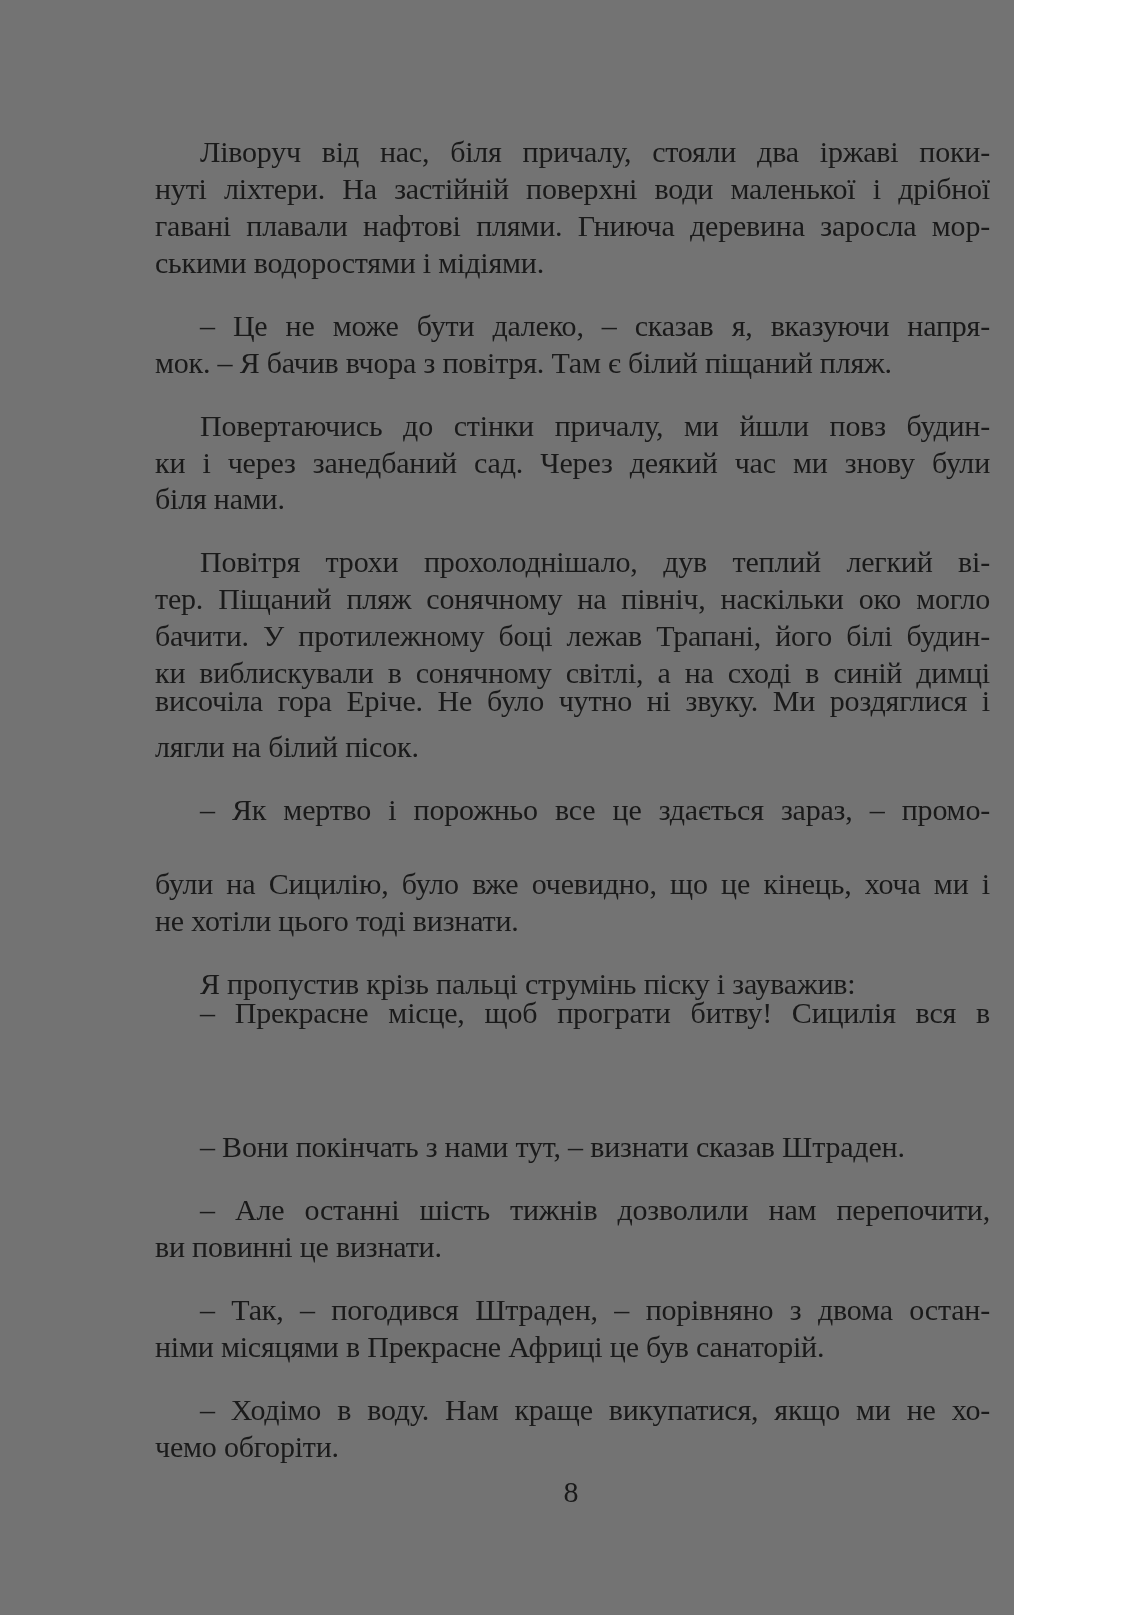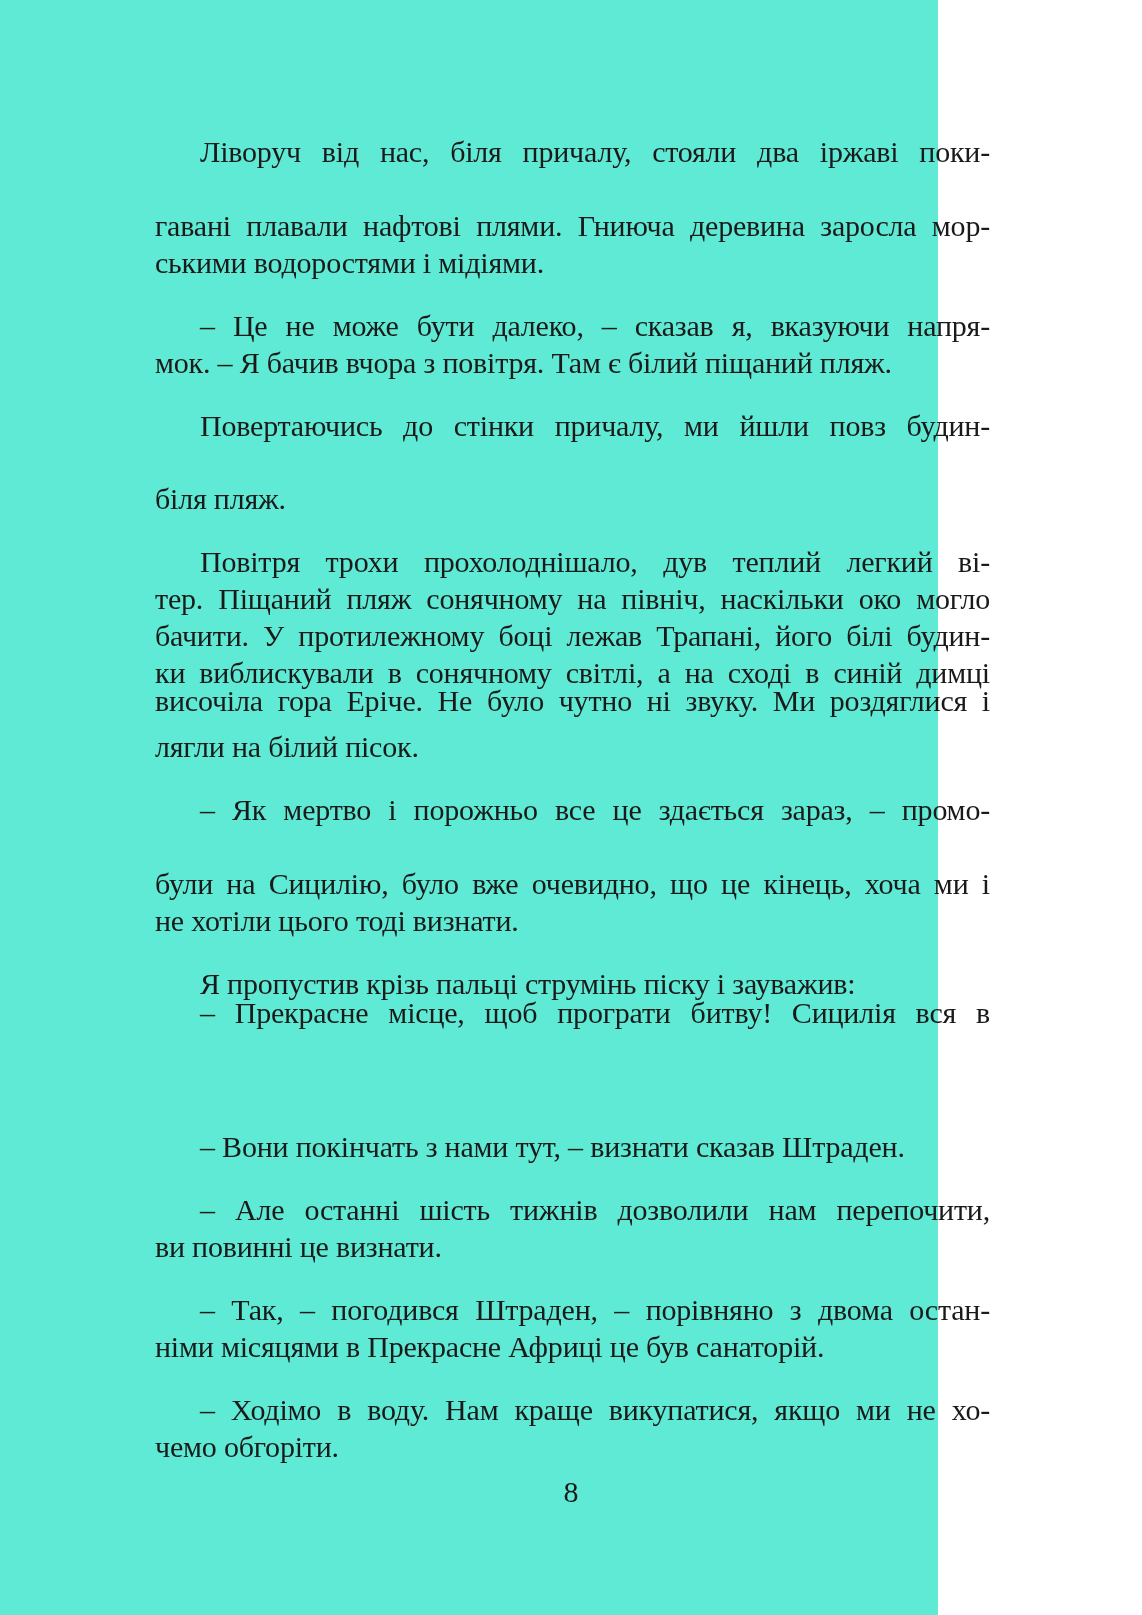--- a/index.html
+++ b/index.html
@@ -5,8 +5,8 @@
     html, body { margin: 0; padding: 0; background: #ffffff; }
     body { width: 1142px; height: 1615px; position: relative; overflow: hidden; }
     .page {
-      position: absolute; left: 0; top: 0; width: 938px; height: 1615px;
-      background: #5eead4; color: #1a1a1a;
+      position: absolute; left: 0; top: 0; width: 1014px; height: 1615px;
+      background: #737373; color: #1a1a1a;
       font-family: "Liberation Serif", "DejaVu Serif", serif;
     }
     .line {

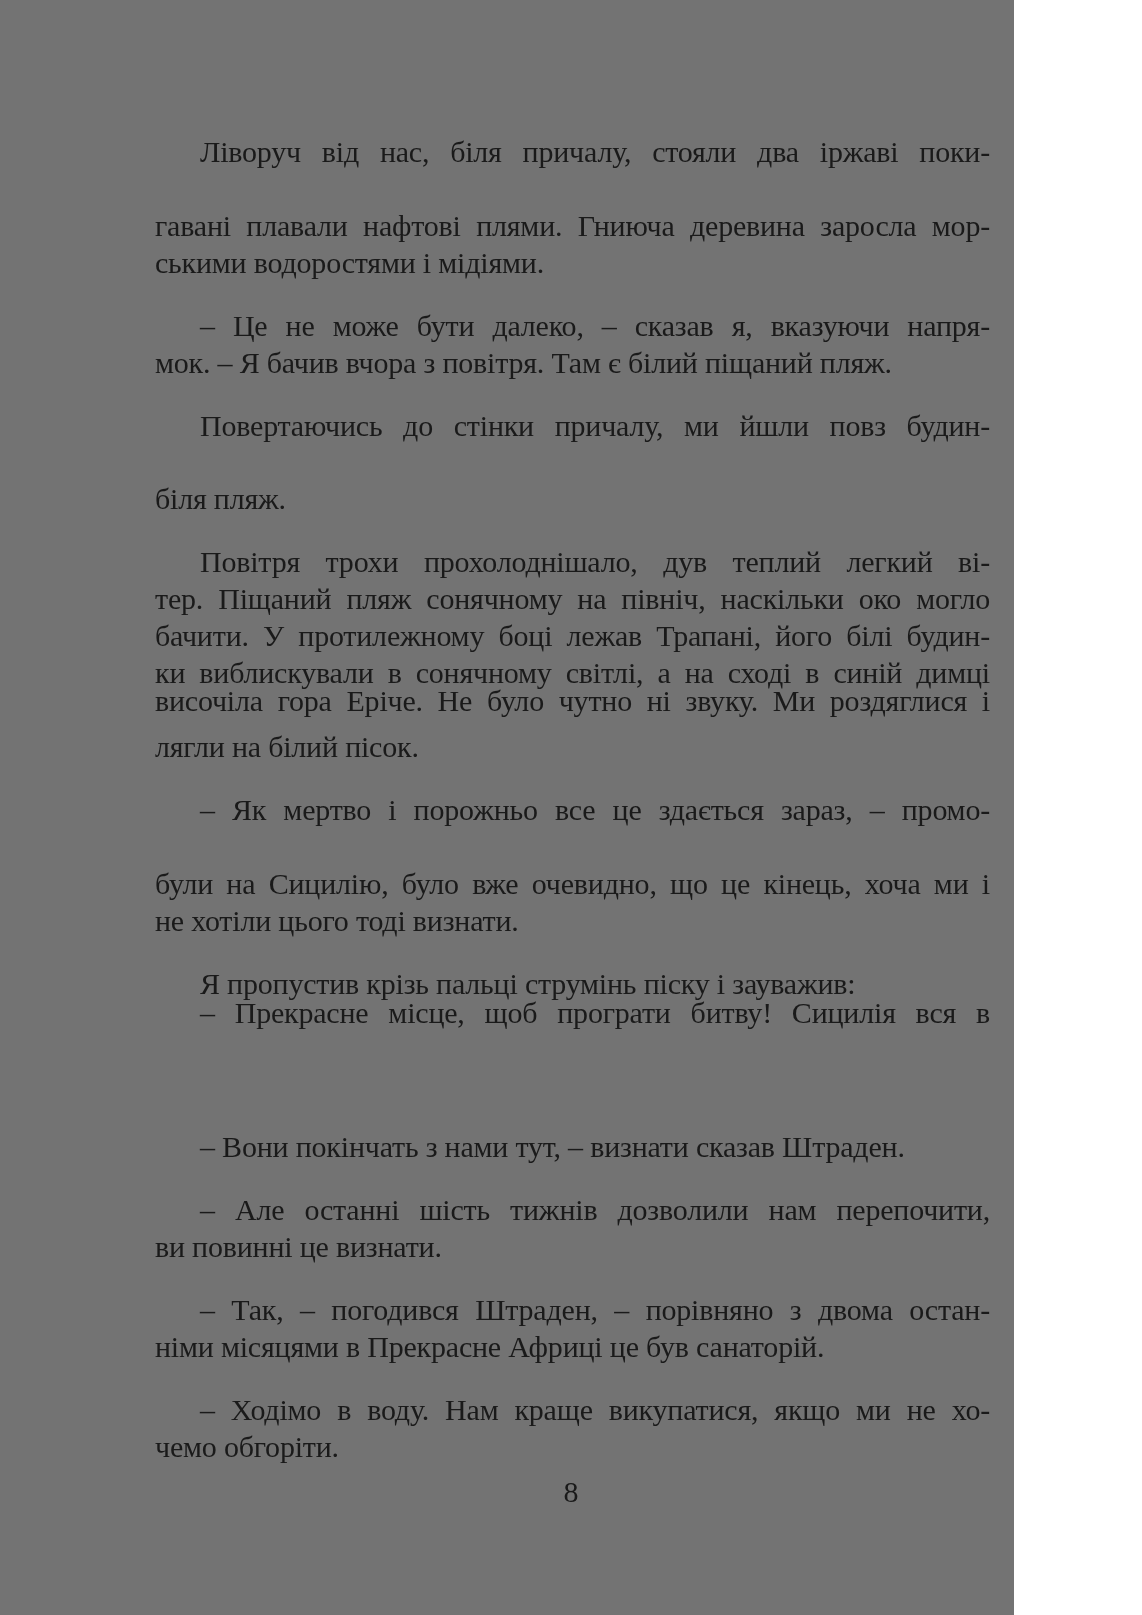--- a/index.html
+++ b/index.html
@@ -30,6 +30,7 @@
 <div class="page">
 
   <div class="line indent" style="top:134px">Ліворуч від нас, біля причалу, стояли два іржаві поки-</div>
+  <div class="line" style="top:171px">нуті ліхтери. На застійній поверхні води маленької і дрібної</div>
   <div class="line" style="top:208px">гавані плавали нафтові плями. Гниюча деревина заросла мор-</div>
   <div class="line indent" style="top:308px">– Це не може бути далеко, – сказав я, вказуючи напря-</div>
 

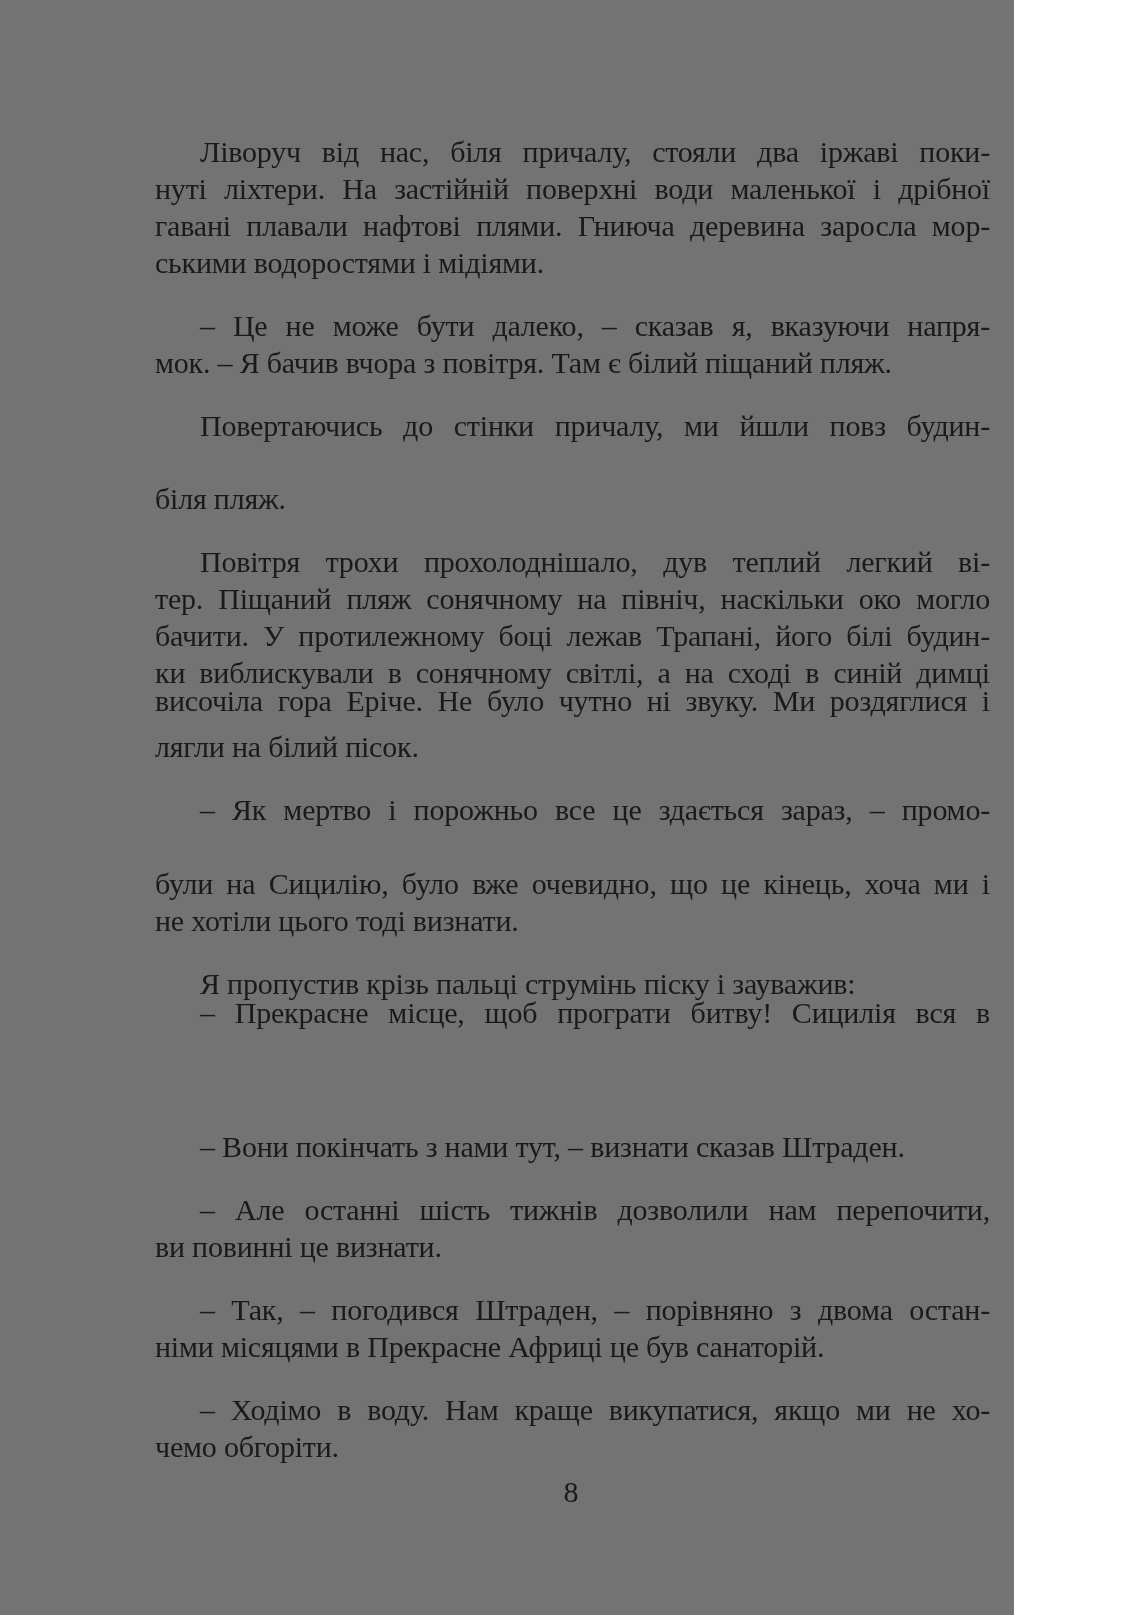--- a/index.html
+++ b/index.html
@@ -38,6 +38,7 @@
   <div class="line last" style="top:345px">мок. – Я бачив вчора з повітря. Там є білий піщаний пляж.</div>
 
   <div class="line indent" style="top:408px">Повертаючись до стінки причалу, ми йшли повз будин-</div>
+  <div class="line" style="top:445px">ки і через занедбаний сад. Через деякий час ми знову були</div>
   <div class="line last" style="top:481px">біля пляж.</div>
 
   <div class="line indent" style="top:544px">Повітря трохи прохолоднішало, дув теплий легкий ві-</div>

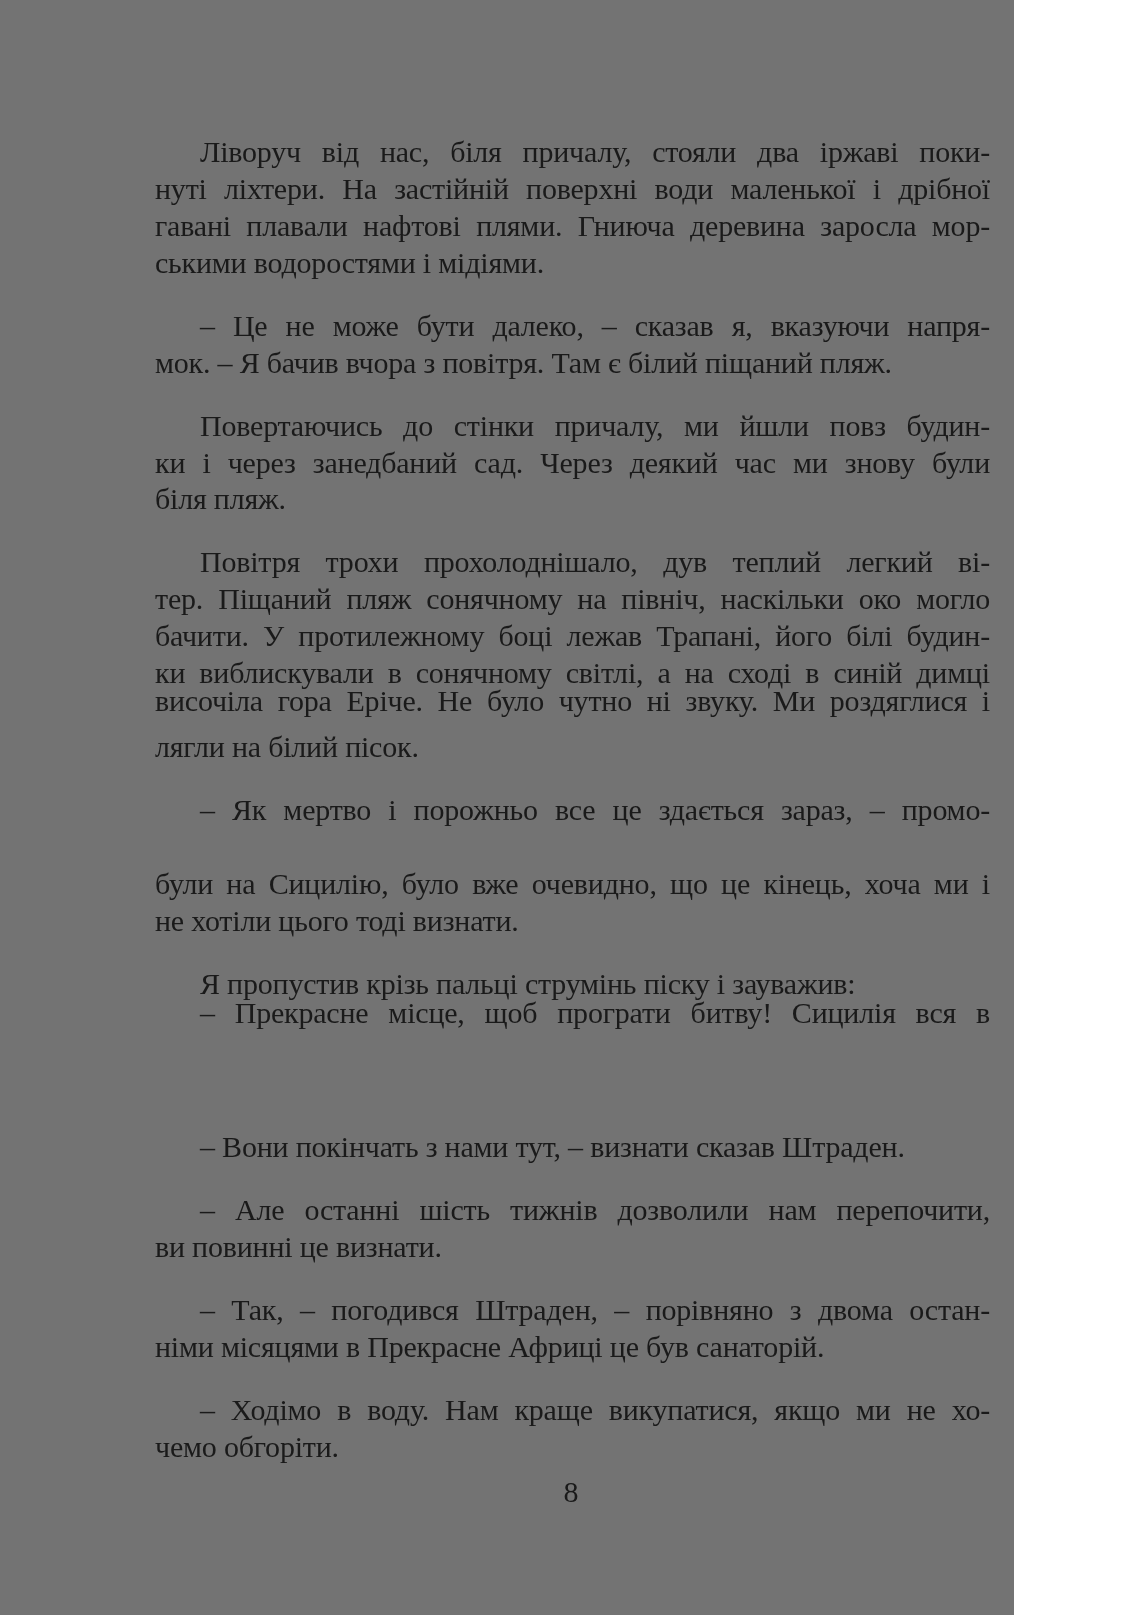--- a/index.html
+++ b/index.html
@@ -39,7 +39,7 @@
 
   <div class="line indent" style="top:408px">Повертаючись до стінки причалу, ми йшли повз будин-</div>
   <div class="line" style="top:445px">ки і через занедбаний сад. Через деякий час ми знову були</div>
-  <div class="line last" style="top:481px">біля пляж.</div>
+  <div class="line last" style="top:481px">біля нами.</div>
 
   <div class="line indent" style="top:544px">Повітря трохи прохолоднішало, дув теплий легкий ві-</div>
   <div class="line" style="top:581px">тер. Піщаний пляж сонячному на північ, наскільки око могло</div>

